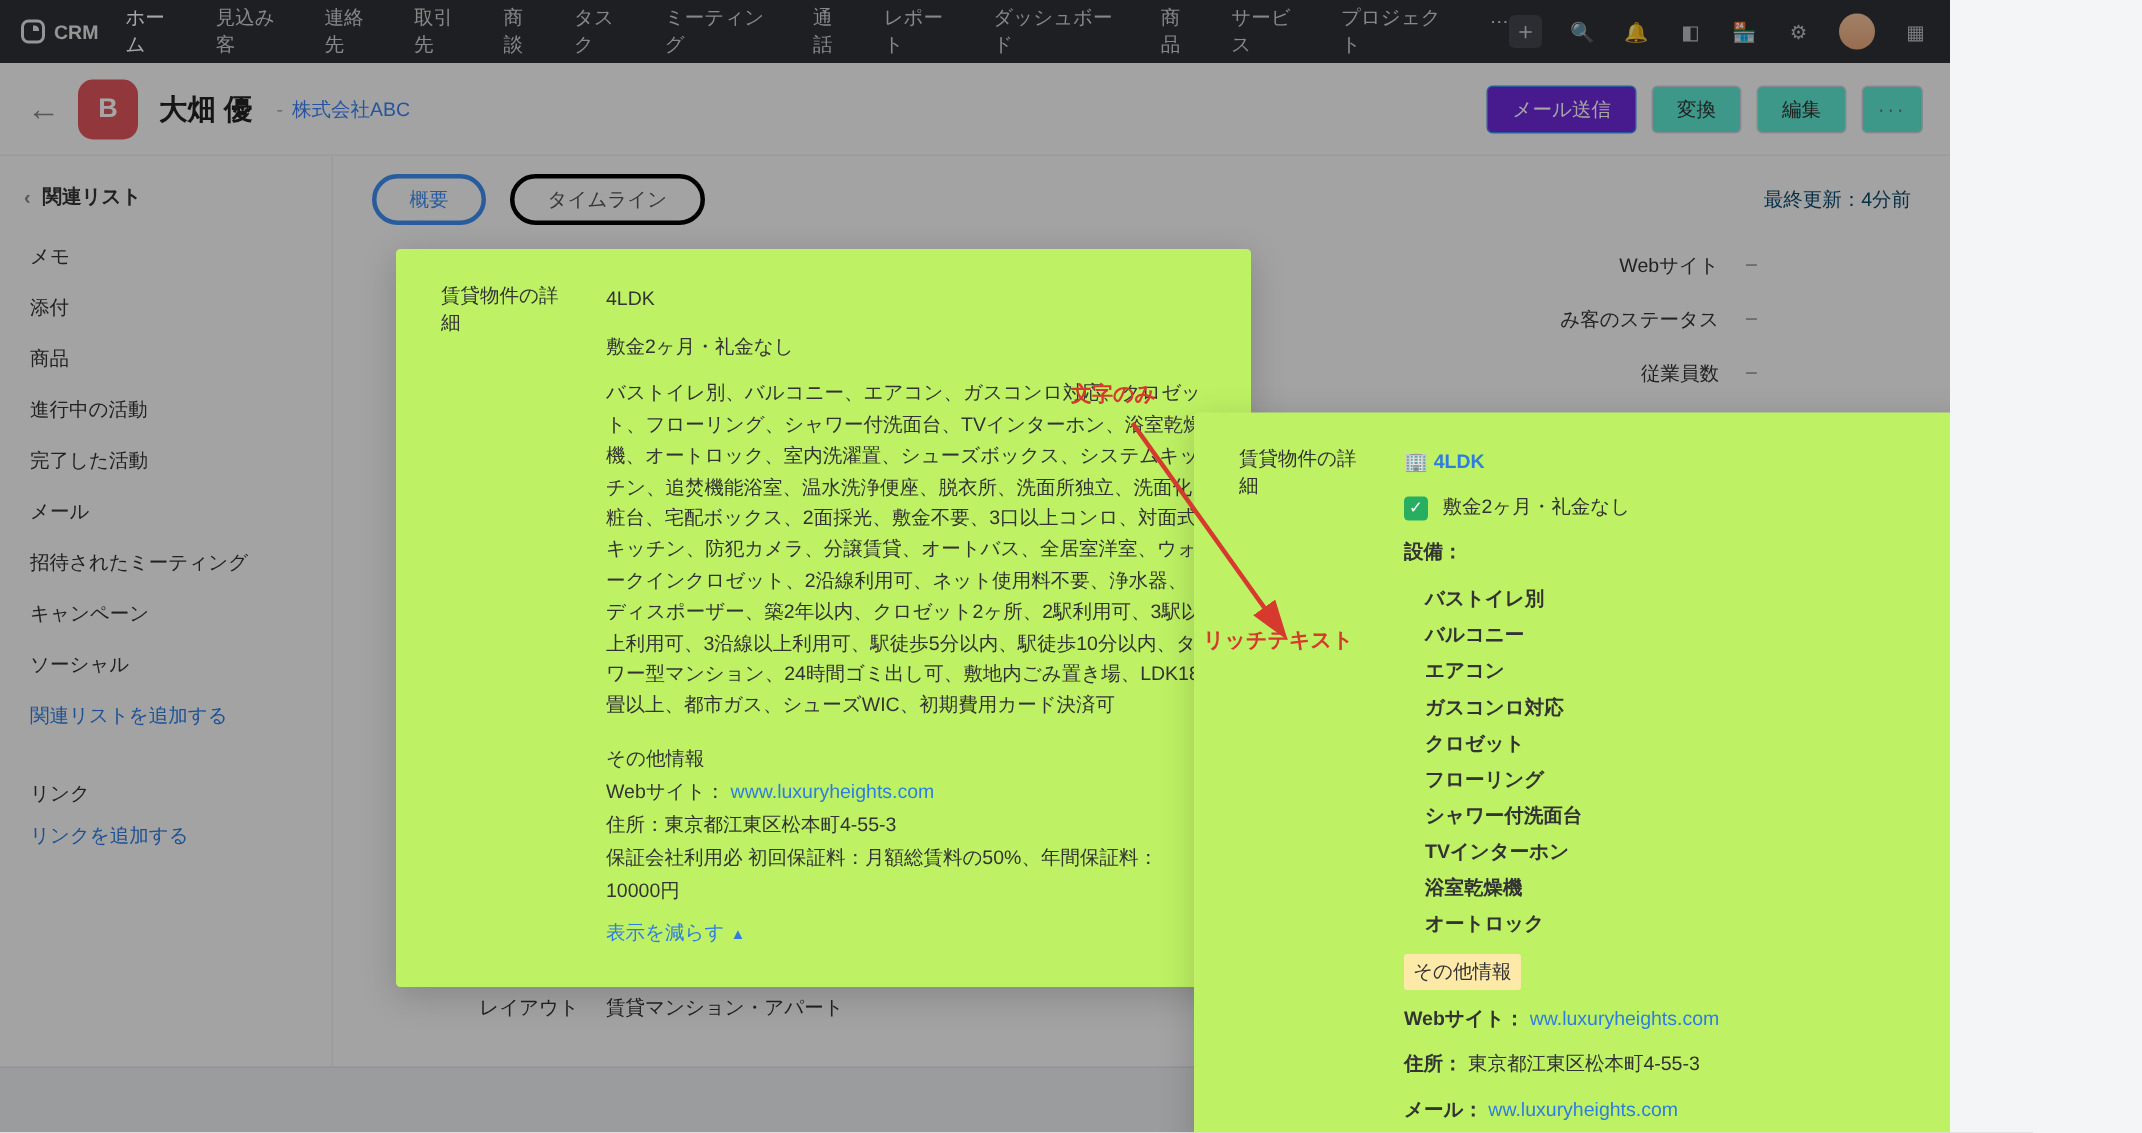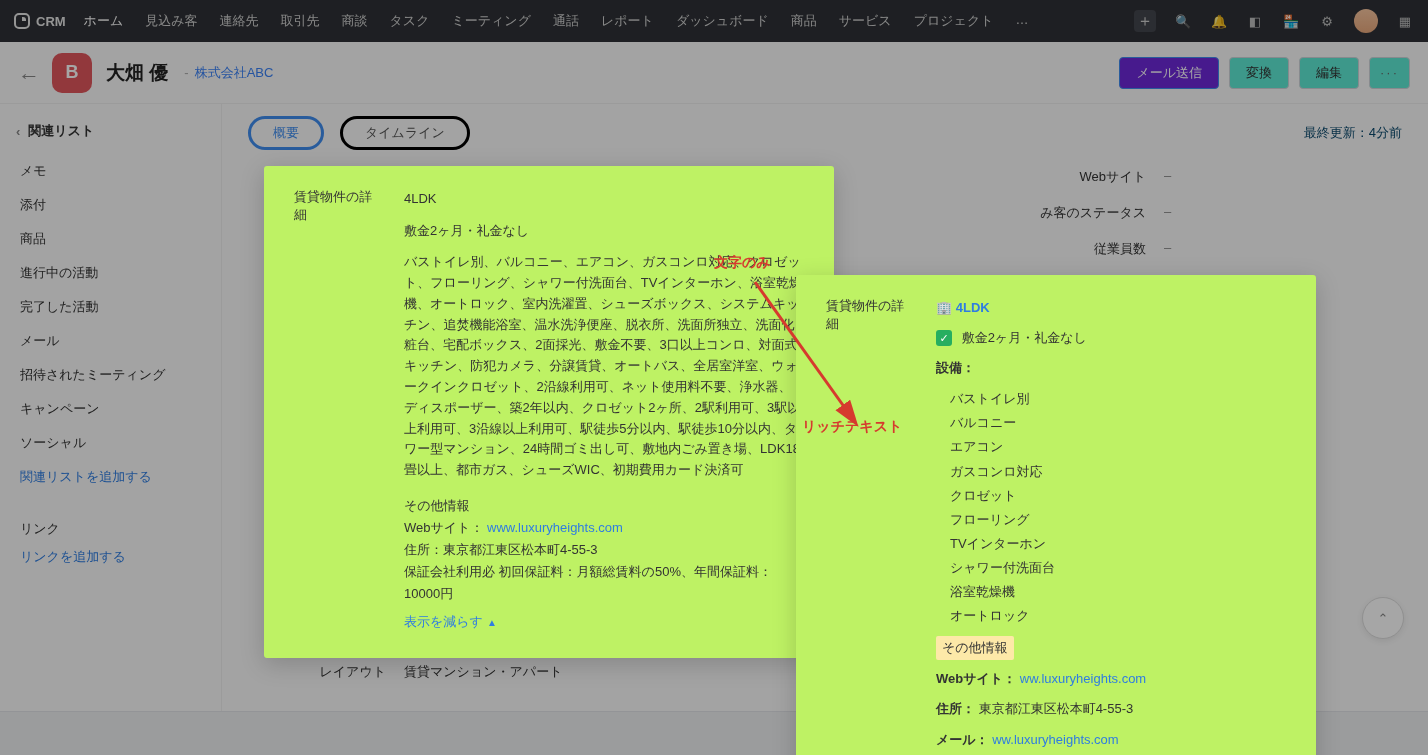--- a/index.html
+++ b/index.html
@@ -4,7 +4,7 @@
 <style>
 * { box-sizing: border-box; margin: 0; padding: 0; }
 html, body { height: 100%; width: 100%; font-family: "Hiragino Kaku Gothic ProN", "Meiryo", sans-serif; font-size: 13px; color: #333; background: #f4f5f7; }
-.app { width: 1428px; height: 755px; position: relative; background: #fafafa; overflow: hidden; }
+.app { width: 1300px; height: 755px; position: relative; background: #fafafa; overflow: hidden; }
 
 
 .topbar { height: 42px; background: #2f3136; color: #c9c9c9; display: flex; align-items: center; padding: 0 14px; font-size: 13px; }

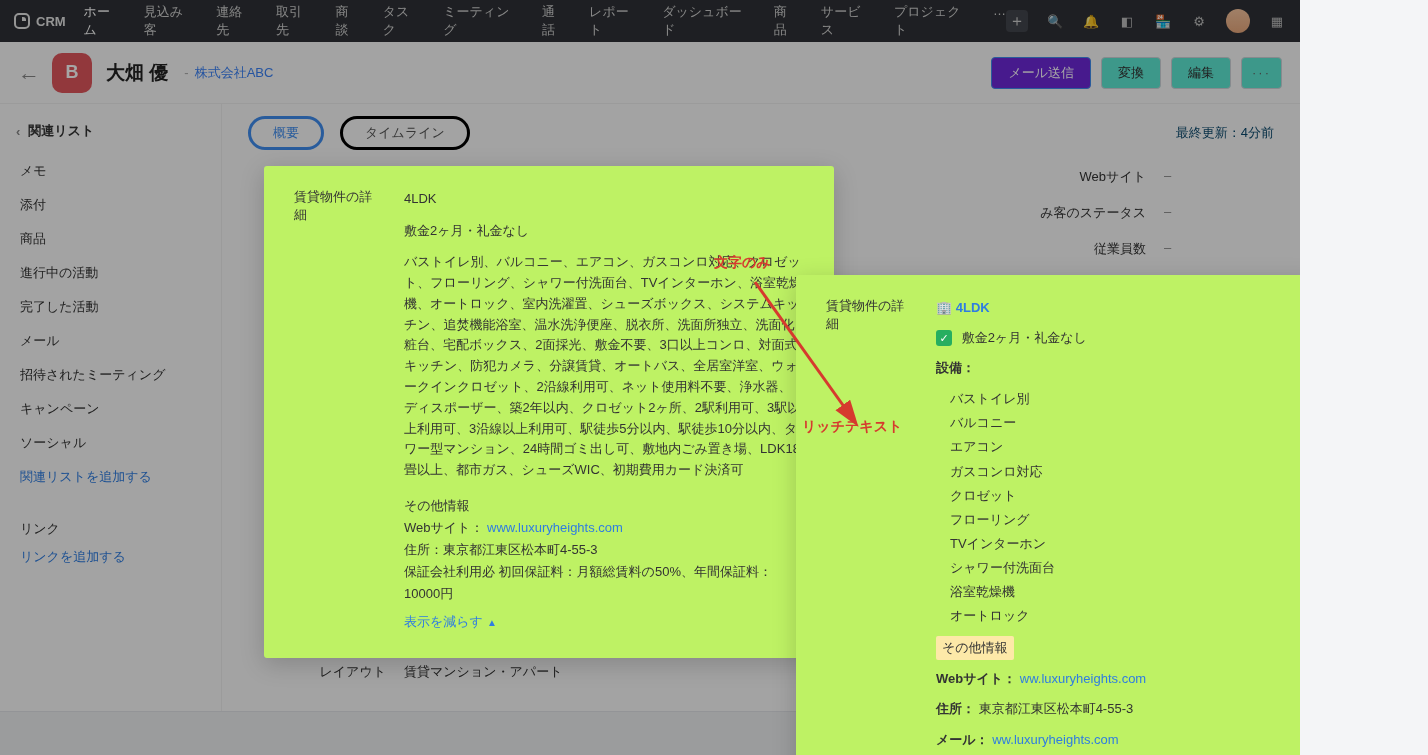--- a/index.html
+++ b/index.html
@@ -66,7 +66,7 @@
 .blue-link { color:#2f7de1; cursor:pointer; }
 .green-check { display:inline-flex; width:16px;height:16px;background:#27ae60;border-radius:3px;align-items:center;justify-content:center;color:#fff;font-size:11px;margin-right:6px;}
 .highlight { background:#fde9a8; padding:1px 6px; border-radius:2px; display:inline-block; }
-.bullet-list { margin-top:2px; padding-left:14px; }
+.bullet-list { margin-top:2px; padding-left:14px;font-weight:bold; }
 .bullet-list li { list-style:none; padding:1px 0; }
 .cardB .row { margin-bottom:8px; }
 .show-less { color:#2f7de1; cursor:pointer; margin-top:6px; display:inline-block; }

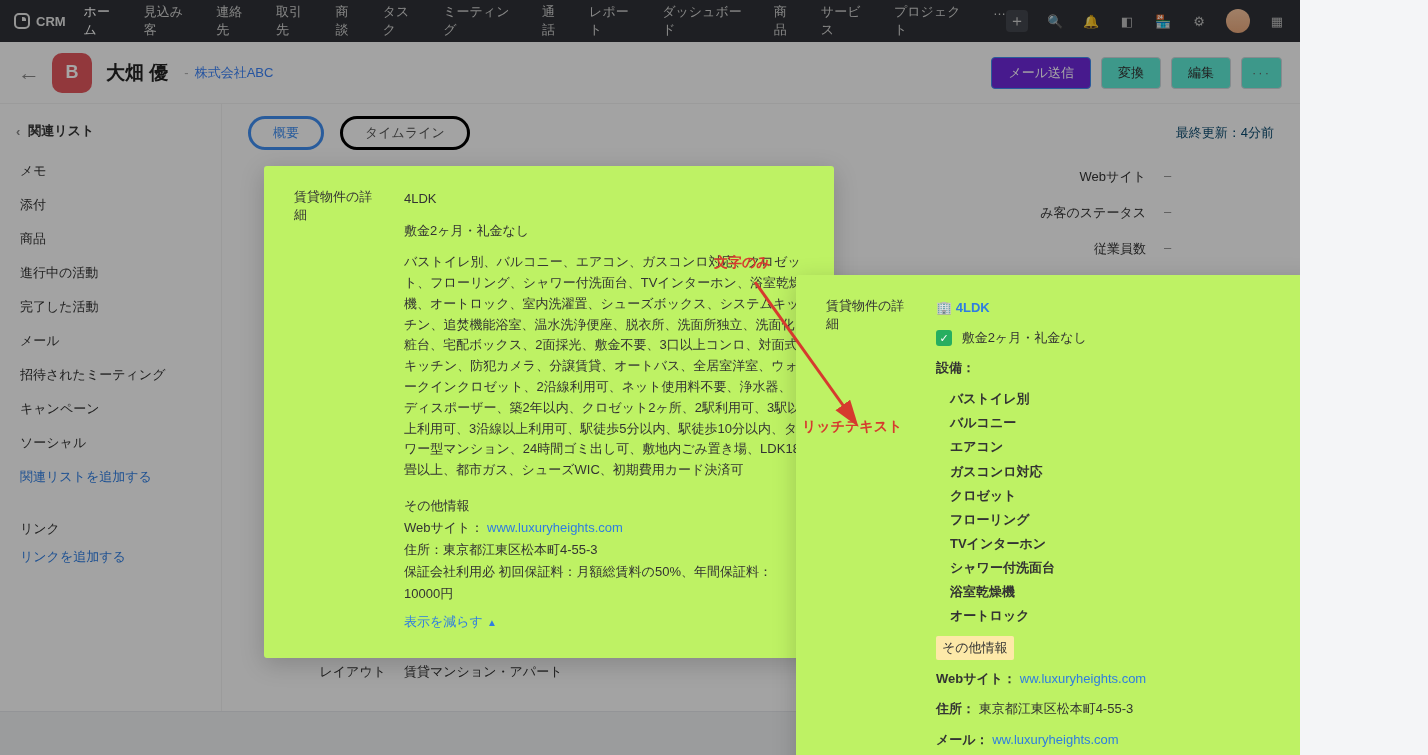--- a/index.html
+++ b/index.html
@@ -255,8 +255,8 @@
         <li>ガスコンロ対応</li>
         <li>クロゼット</li>
         <li>フローリング</li>
+        <li>シャワー付洗面台</li>
         <li>TVインターホン</li>
-        <li>シャワー付洗面台</li>
         <li>浴室乾燥機</li>
         <li>オートロック</li>
       </ul>

